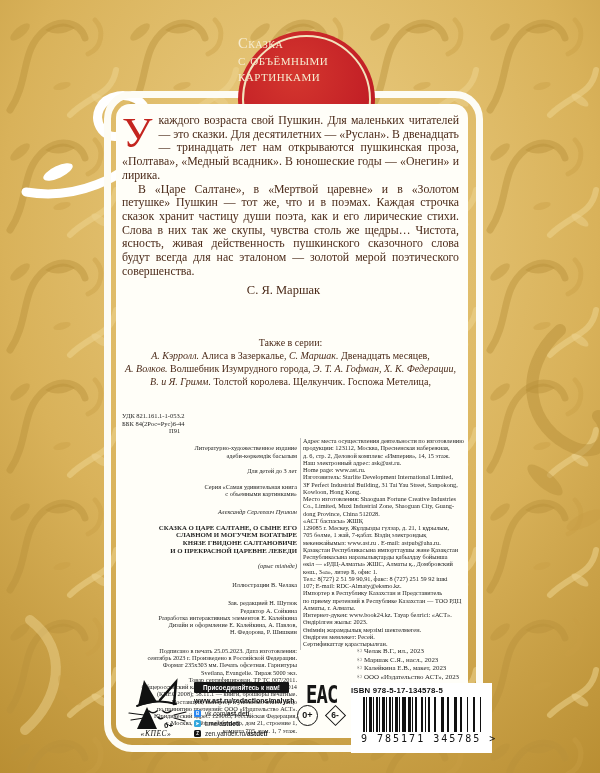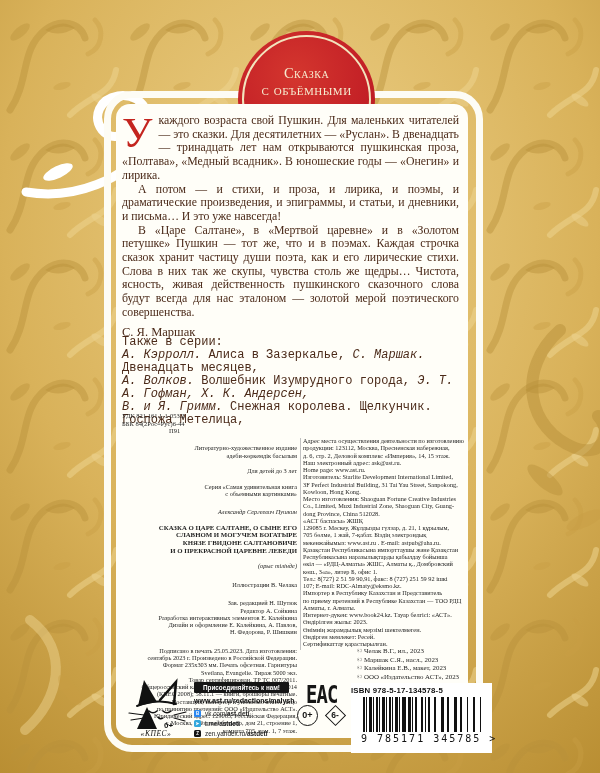--- a/index.html
+++ b/index.html
@@ -15,7 +15,7 @@
          background:radial-gradient(circle at 42% 32%, #d4362e 0%, #c32026 60%, #ab161c 100%);
          z-index:3;}
   .badge-ring{position:absolute;inset:4px;border:2px solid #f2e4bd;border-radius:50%;}
-  .badge-text{position:absolute;left:0;top:34px;width:100%;text-align:center;color:#f6ecd0;
+  .badge-text{position:absolute;left:0;top:4px;width:100%;text-align:left;color:#f6ecd0;
               font-variant:small-caps;letter-spacing:.5px;}
   .badge-l1{font-size:14.5px;line-height:17px;}
   .badge-l2,.badge-l3{font-size:16px;line-height:15.5px;}

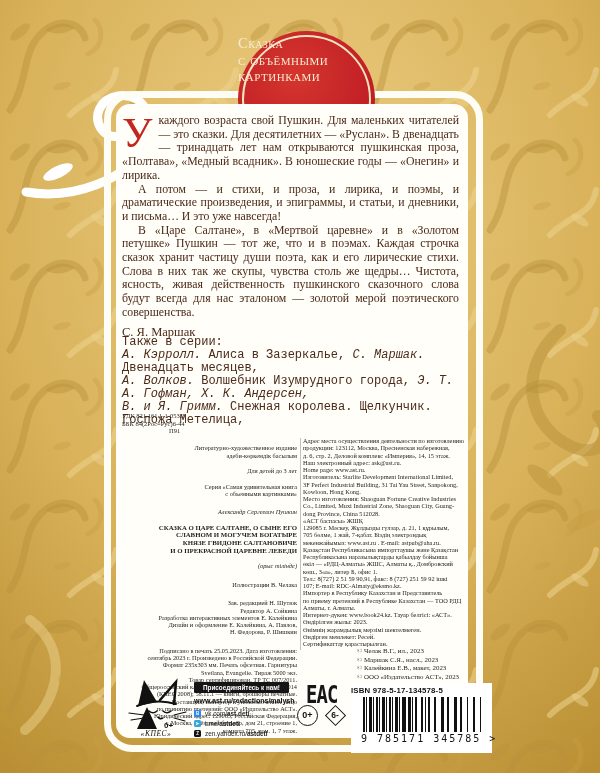--- a/index.html
+++ b/index.html
@@ -155,7 +155,6 @@
 
   <div class="quote">
     <p><span class="dropcap">У</span><span>каждого возраста свой Пушкин. Для маленьких читателей — это сказки. Для десятилетних — «Руслан». В двенадцать — тринадцать лет нам открываются пушкинская проза, «Полтава», «Медный всадник». В юношеские годы — «Онегин» и лирика.</span></p>
-    <p class="ind">А потом — и стихи, и проза, и лирика, и поэмы, и драматические произведения, и эпиграммы, и статьи, и дневники, и письма… И это уже навсегда!</p>
     <p class="ind">В «Царе Салтане», в «Мертвой царевне» и в «Золотом петушке» Пушкин — тот же, что и в поэмах. Каждая строчка сказок хранит частицу души поэта, как и его лирические стихи. Слова в них так же скупы, чувства столь же щедры… Чистота, ясность, живая действенность пушкинского сказочного слова будут всегда для нас эталоном — золотой мерой поэтического совершенства.</p>
     <div class="signature">С. Я. Маршак</div>
   </div>

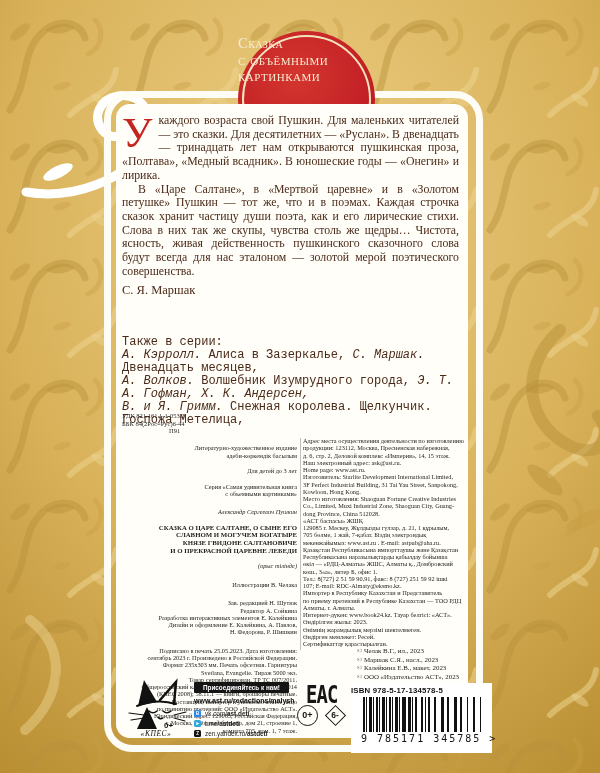--- a/index.html
+++ b/index.html
@@ -28,7 +28,7 @@
   .quote p{margin:0;}
   .quote p.ind{text-indent:16px;}
   .dropcap{float:left;font-size:43px;line-height:34px;padding:2px 6px 0 0;color:#c4251f;}
-  .signature{text-align:left;padding-right:14px;margin-top:6px;font-size:12.5px;}
+  .signature{text-align:center;padding-right:14px;margin-top:6px;font-size:12.5px;}
 
   .series{position:absolute;left:122px;top:336px;width:337px;z-index:5;
           font-size:12px;line-height:13px;color:#4b2a19;font-family:Liberation Mono, monospace;}

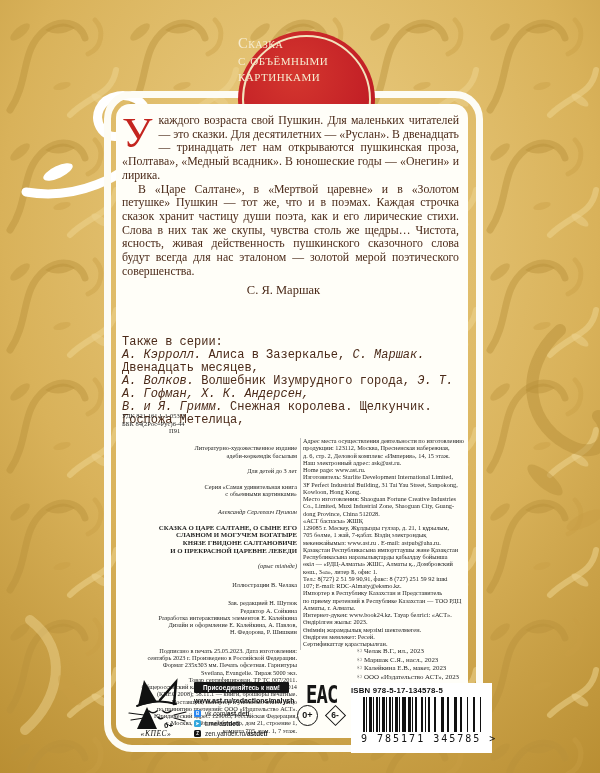--- a/index.html
+++ b/index.html
@@ -30,8 +30,8 @@
   .dropcap{float:left;font-size:43px;line-height:34px;padding:2px 6px 0 0;color:#c4251f;}
   .signature{text-align:center;padding-right:14px;margin-top:6px;font-size:12.5px;}
 
-  .series{position:absolute;left:122px;top:336px;width:337px;z-index:5;
-          font-size:12px;line-height:13px;color:#4b2a19;font-family:Liberation Mono, monospace;}
+  .series{position:absolute;left:122px;top:336px;width:337px;text-align:center;z-index:5;
+          font-size:10px;line-height:13px;color:#4b2a19;}
   .it{font-style:italic;margin-top:16px;}
   .b{font-weight:bold;}
 

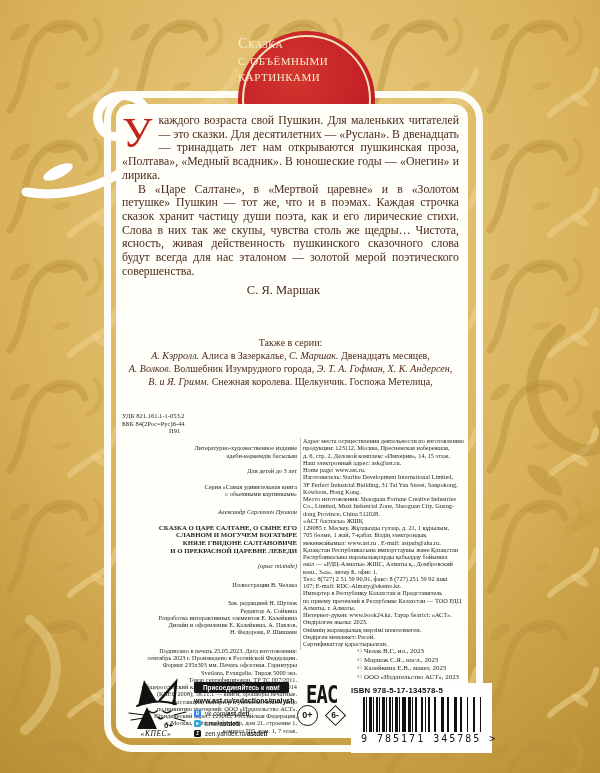--- a/index.html
+++ b/index.html
@@ -162,7 +162,7 @@
   <div class="series">
     <div>Также в серии:</div>
     <div><span class="it">А. Кэрролл.</span><span> Алиса в Зазеркалье, </span><span class="it">С. Маршак.</span><span> Двенадцать месяцев,</span></div>
-    <div><span class="it">А. Волков.</span><span> Волшебник Изумрудного города, </span><span class="it">Э. Т. А. Гофман, Х. К. Андерсен,</span></div>
+    <div><span class="it">А. Волков.</span><span> Волшебник Изумрудного города, </span><span class="it">Э. Т. А. Гофман, Х. К. Федерации,</span></div>
     <div><span class="it">В. и Я. Гримм.</span><span> Снежная королева. Щелкунчик. Госпожа Метелица,</span></div>
   </div>
 

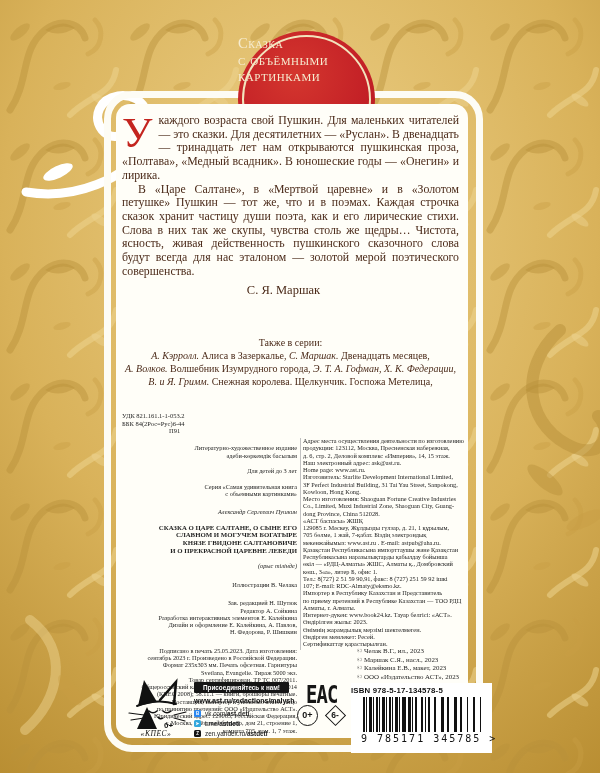--- a/index.html
+++ b/index.html
@@ -163,7 +163,7 @@
     <div>Также в серии:</div>
     <div><span class="it">А. Кэрролл.</span><span> Алиса в Зазеркалье, </span><span class="it">С. Маршак.</span><span> Двенадцать месяцев,</span></div>
     <div><span class="it">А. Волков.</span><span> Волшебник Изумрудного города, </span><span class="it">Э. Т. А. Гофман, Х. К. Федерации,</span></div>
-    <div><span class="it">В. и Я. Гримм.</span><span> Снежная королева. Щелкунчик. Госпожа Метелица,</span></div>
+    <div><span class="it">В. и Я. Гримм.</span><span> Толстой королева. Щелкунчик. Госпожа Метелица,</span></div>
   </div>
 
   <div class="codes">

